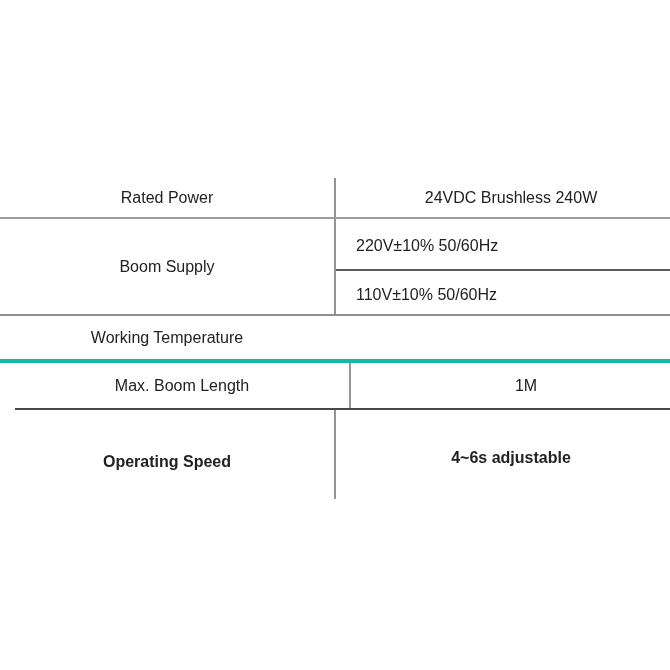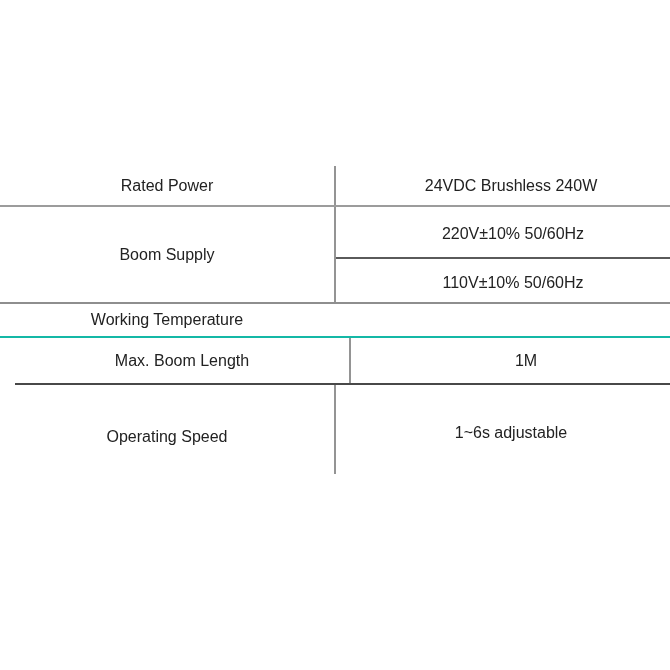--- a/index.html
+++ b/index.html
@@ -14,7 +14,7 @@
   .spec-table {
     position: absolute;
     left: 0;
-    top: 166px;
+    top: 178px;
     width: 670px;
     font-size: 16px;
   }

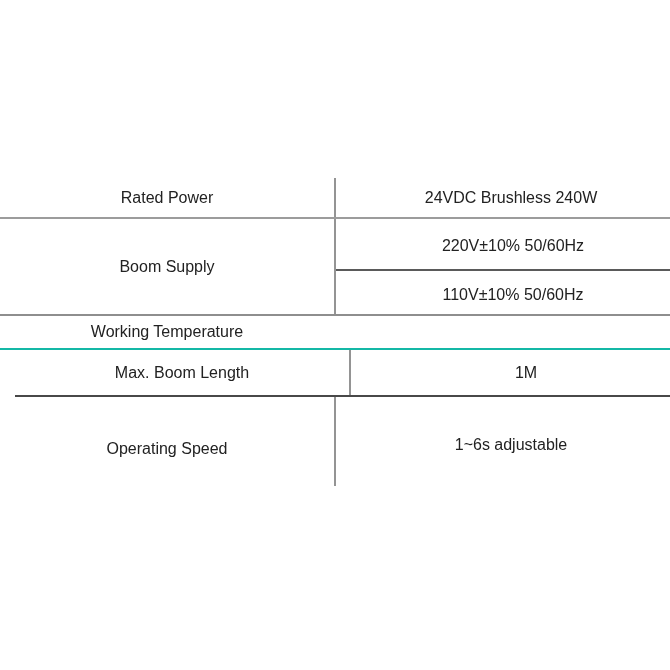--- a/index.html
+++ b/index.html
@@ -52,7 +52,7 @@
   .sub-row {
     display: flex;
     align-items: center;
-    justify-content: center;
+    justify-content: flex-start;
     text-align: center;
     padding-left: 20px;
   }

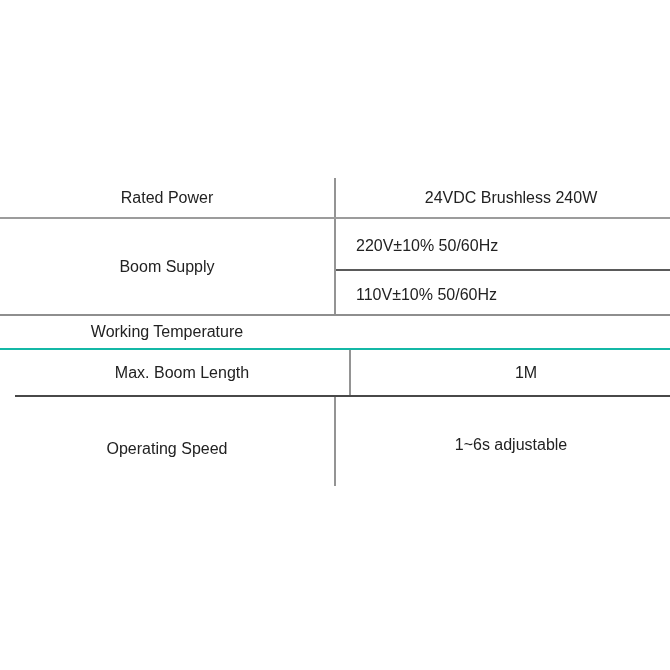--- a/index.html
+++ b/index.html
@@ -21,7 +21,7 @@
   .row { display: flex; width: 670px; }
   .row-1 { height: 41px; border-bottom: 2px solid #9c9c9c; }
   .row-2 { height: 97px; border-bottom: 2px solid #8e8e8e; }
-  .row-3 { height: 34px; border-bottom: 2px solid #14b8a6; }
+  .row-3 { height: 47px; border-bottom: 4px solid #14b8a6; }
   .row-4 { height: 47px; border-bottom: 2px solid #484848; margin-left: 15px; }
   .row-5 { height: 89px; }
   .cell-left {

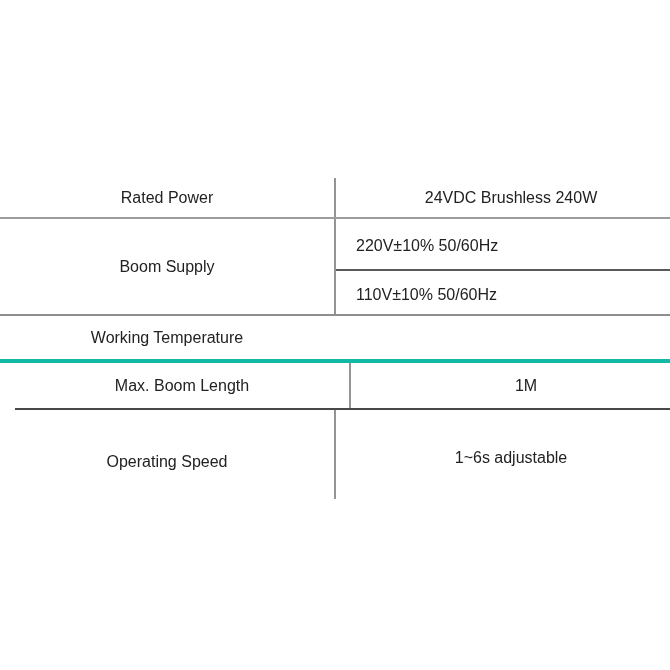--- a/index.html
+++ b/index.html
@@ -23,7 +23,7 @@
   .row-2 { height: 97px; border-bottom: 2px solid #8e8e8e; }
   .row-3 { height: 47px; border-bottom: 4px solid #14b8a6; }
   .row-4 { height: 47px; border-bottom: 2px solid #484848; margin-left: 15px; }
-  .row-5 { height: 89px; }
+  .row-5 { height: 89px; font-weight: bold; }
   .cell-left {
     width: 334px;
     flex: 0 0 334px;

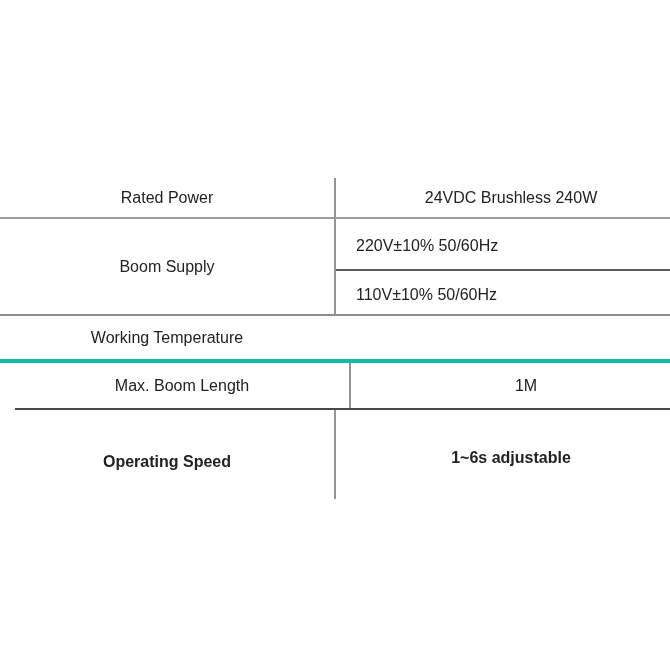--- a/index.html
+++ b/index.html
@@ -104,7 +104,7 @@
       <span class="nudge-7">Operating Speed</span>
     </div>
     <div class="cell-right">
-      <span class="nudge-3">1~6s adjustable</span>
+      <span class="nudge-3">4~6s adjustable</span>
     </div>
   </div>
 

